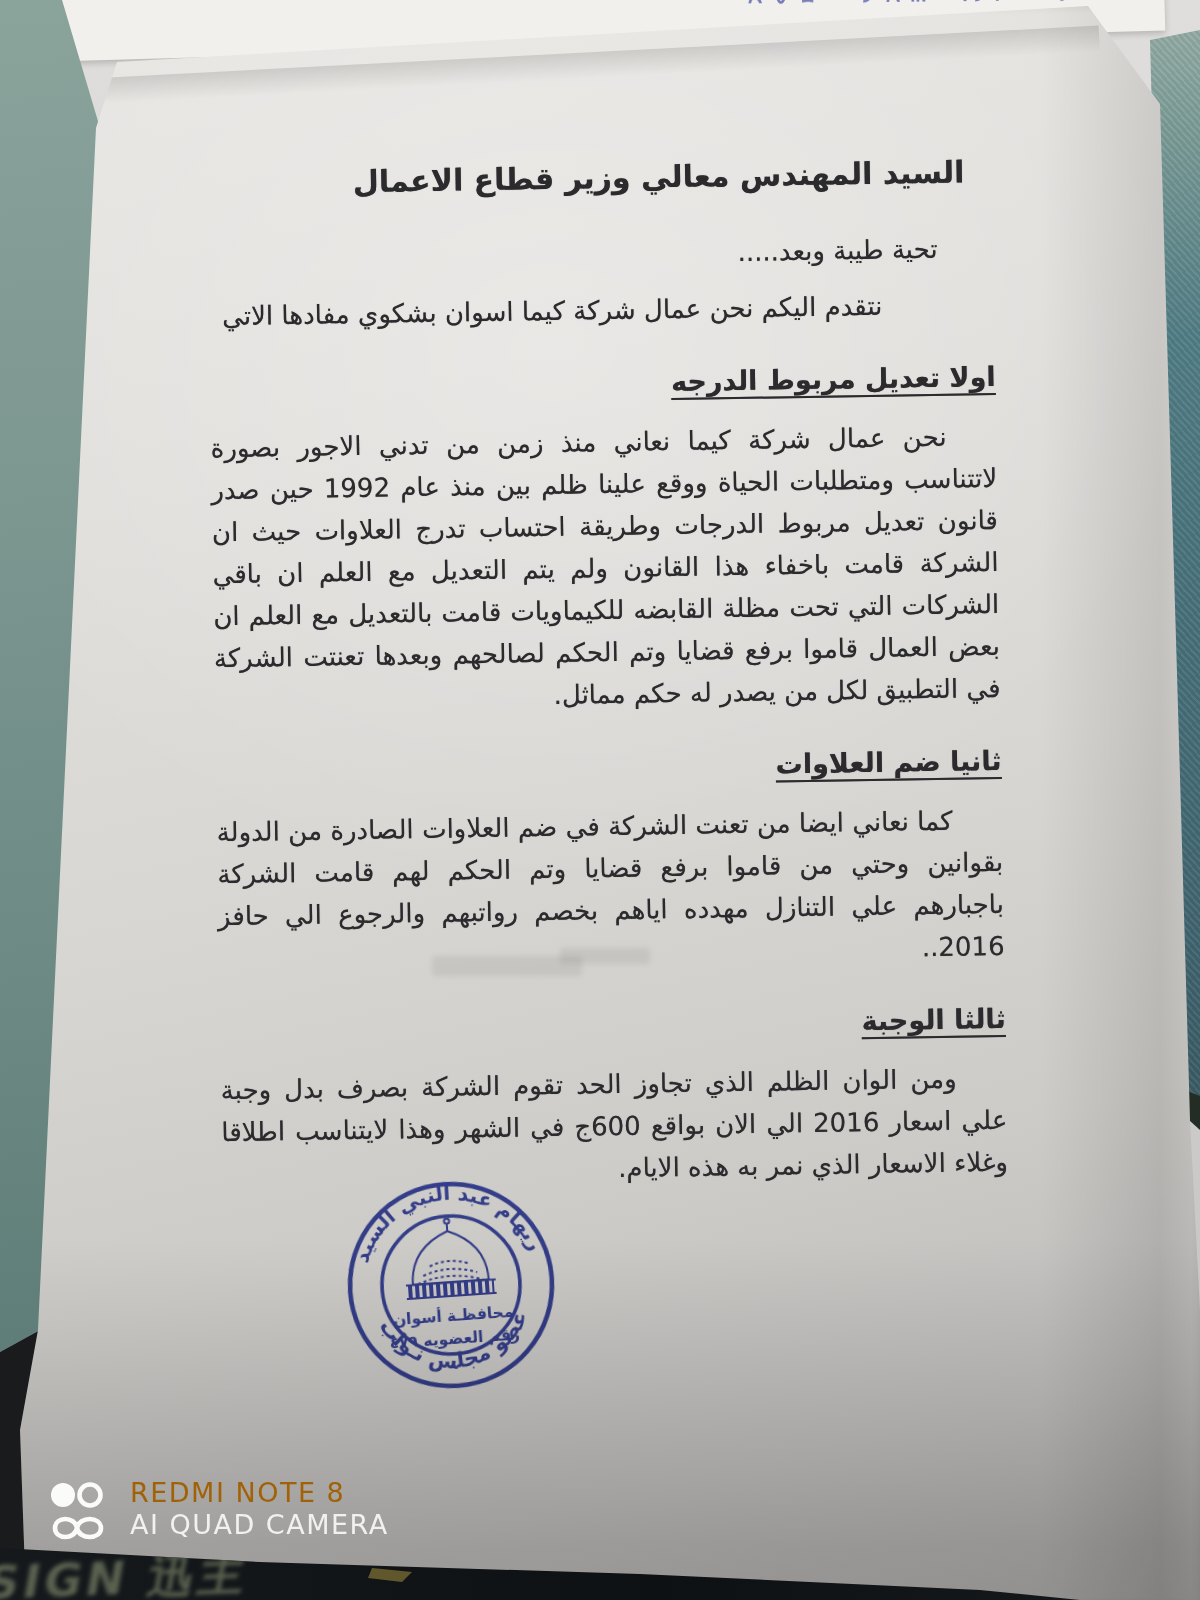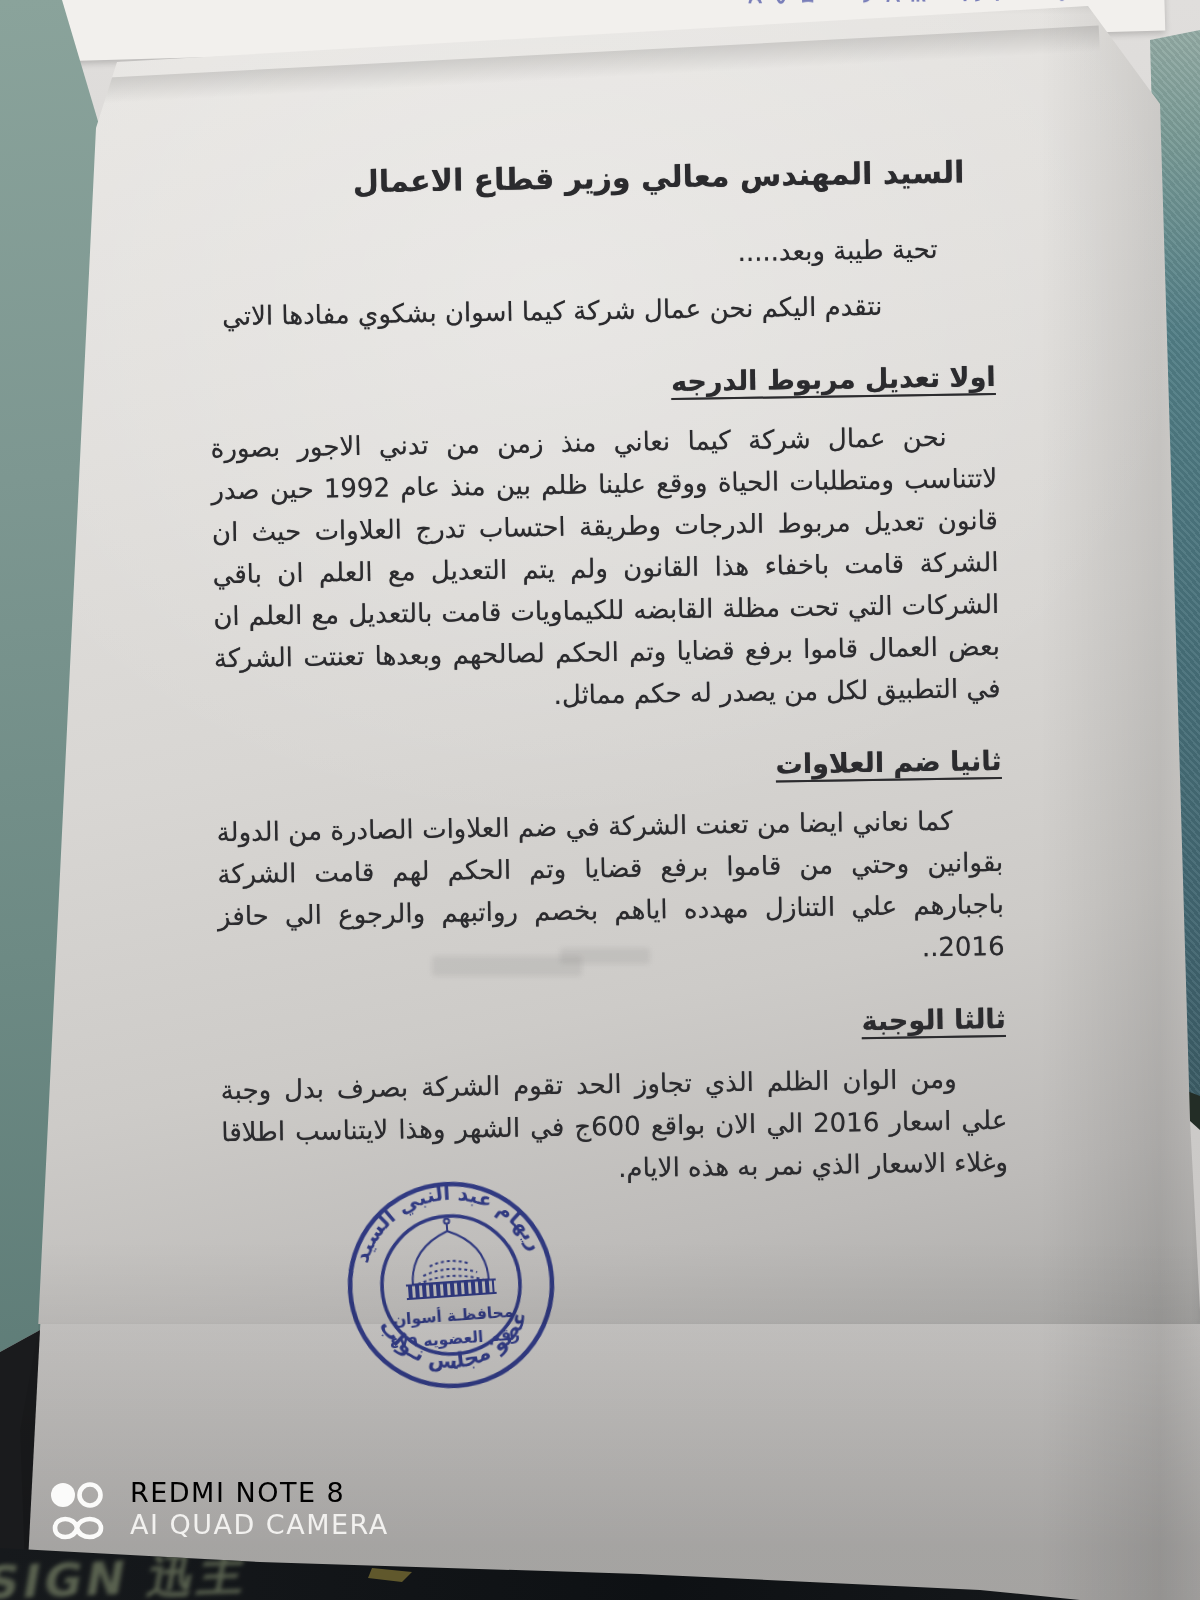--- a/index.html
+++ b/index.html
@@ -30,7 +30,7 @@
   .dark-notch{left:1168px;top:1080px;width:32px;height:52px;
     clip-path:polygon(6px 6px,32px 16px,32px 50px,12px 32px);background:#232d26;}
   
-  .paper{left:0;top:0;width:1200px;height:1324px;
+  .paper{left:0;top:0;width:1200px;height:1600px;
     clip-path:polygon(117px 62px,1088px 6px,1160px 104px,1176px 640px,1190px 1120px,1200px 1310px,1200px 1600px,26px 1600px,20px 1430px,38px 1330px,96px 128px);
     background:
       radial-gradient(1100px 900px at 46% 22%,rgba(255,255,255,.26),rgba(255,255,255,0) 60%),

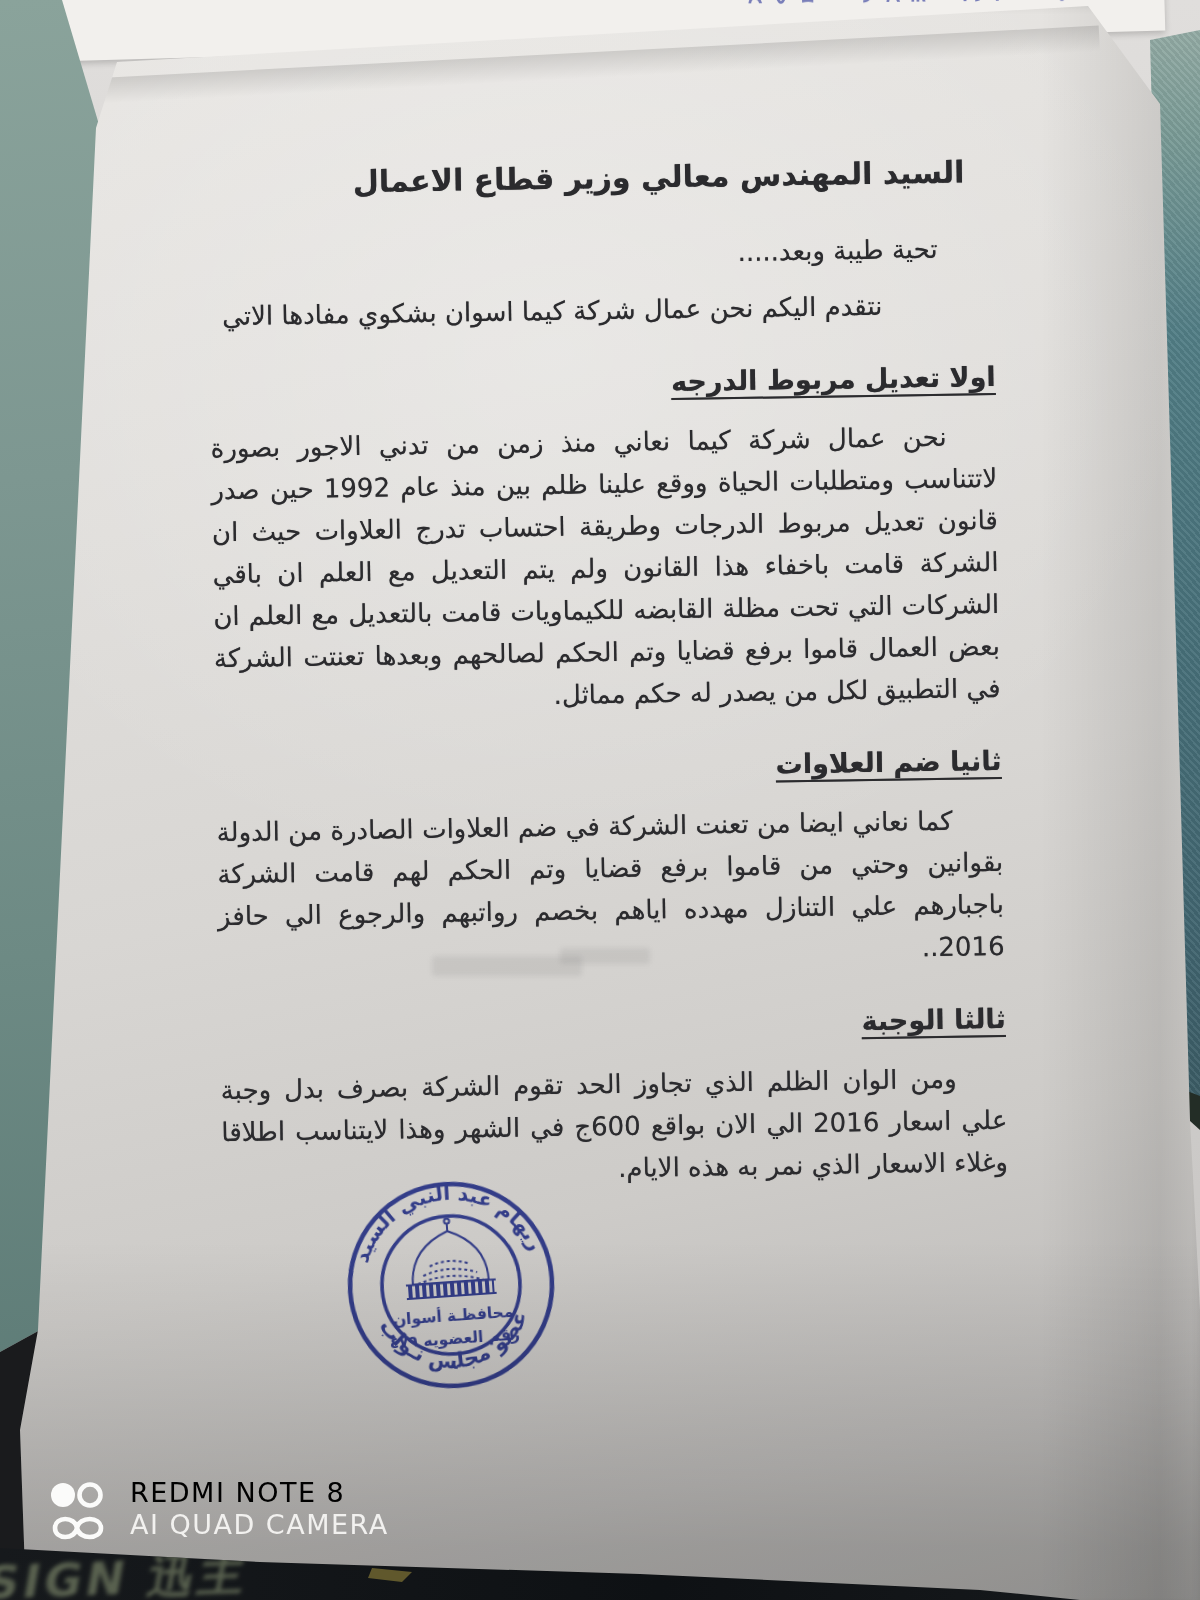--- a/index.html
+++ b/index.html
@@ -68,7 +68,7 @@
   .olive-sliver{left:368px;top:1566px;width:46px;height:16px;
     clip-path:polygon(4px 2px,44px 6px,34px 16px,0 12px);background:#6e6430;opacity:.85;}
   
-  .wm-text1{left:130px;top:1477px;color:#000000;font-size:27px;letter-spacing:1.5px;font-weight:500;}
+  .wm-text1{left:130px;top:1477px;color:#a16207;font-size:27px;letter-spacing:1.5px;font-weight:500;}
   .wm-text2{left:130px;top:1509px;color:#f2f1ef;font-size:27px;letter-spacing:1.5px;font-weight:400;}
 </style>
 </head>

